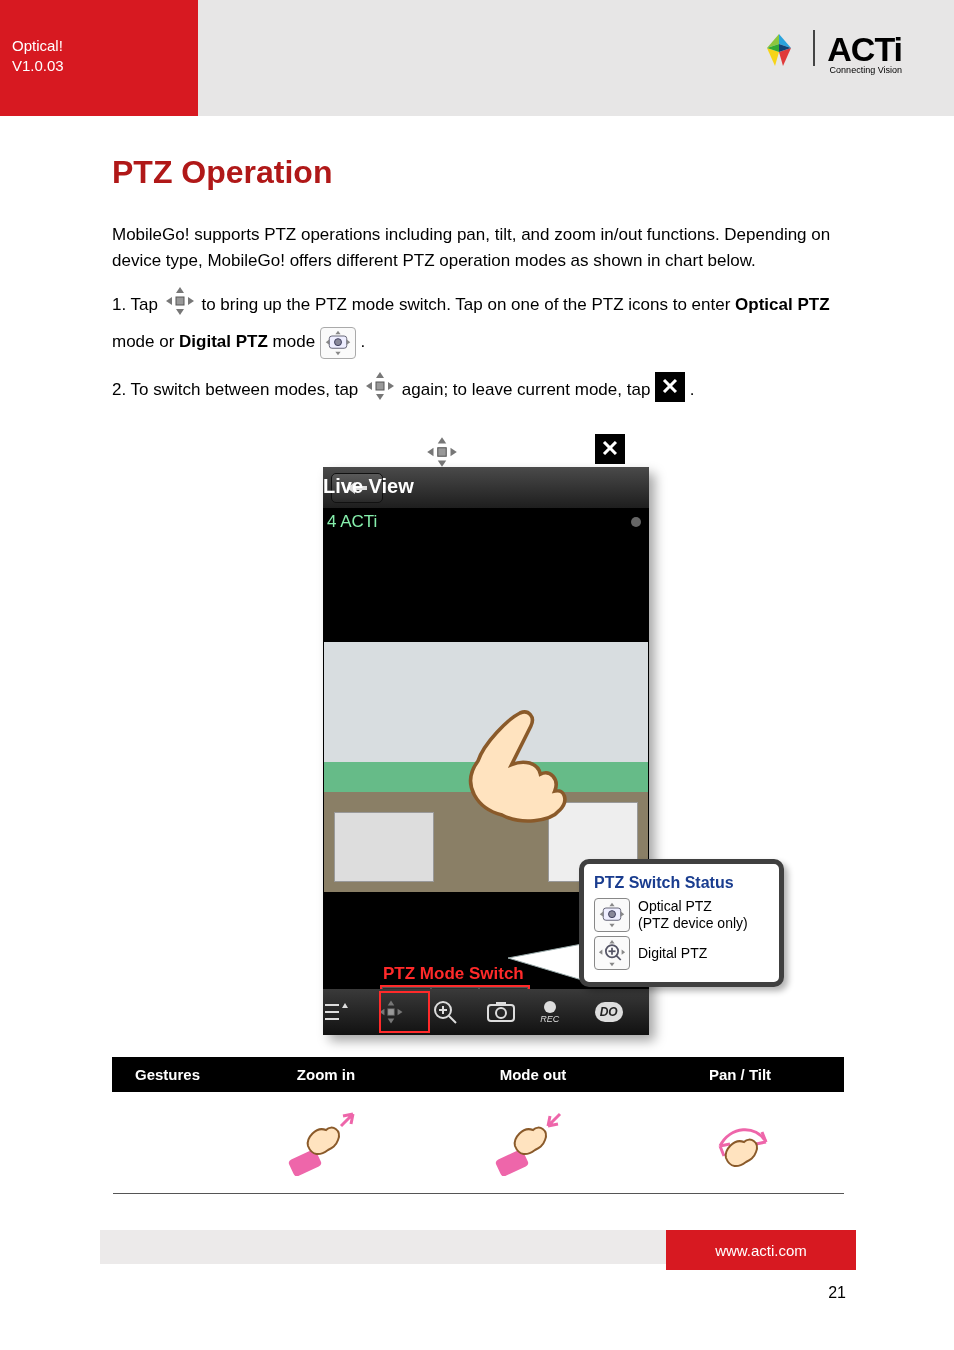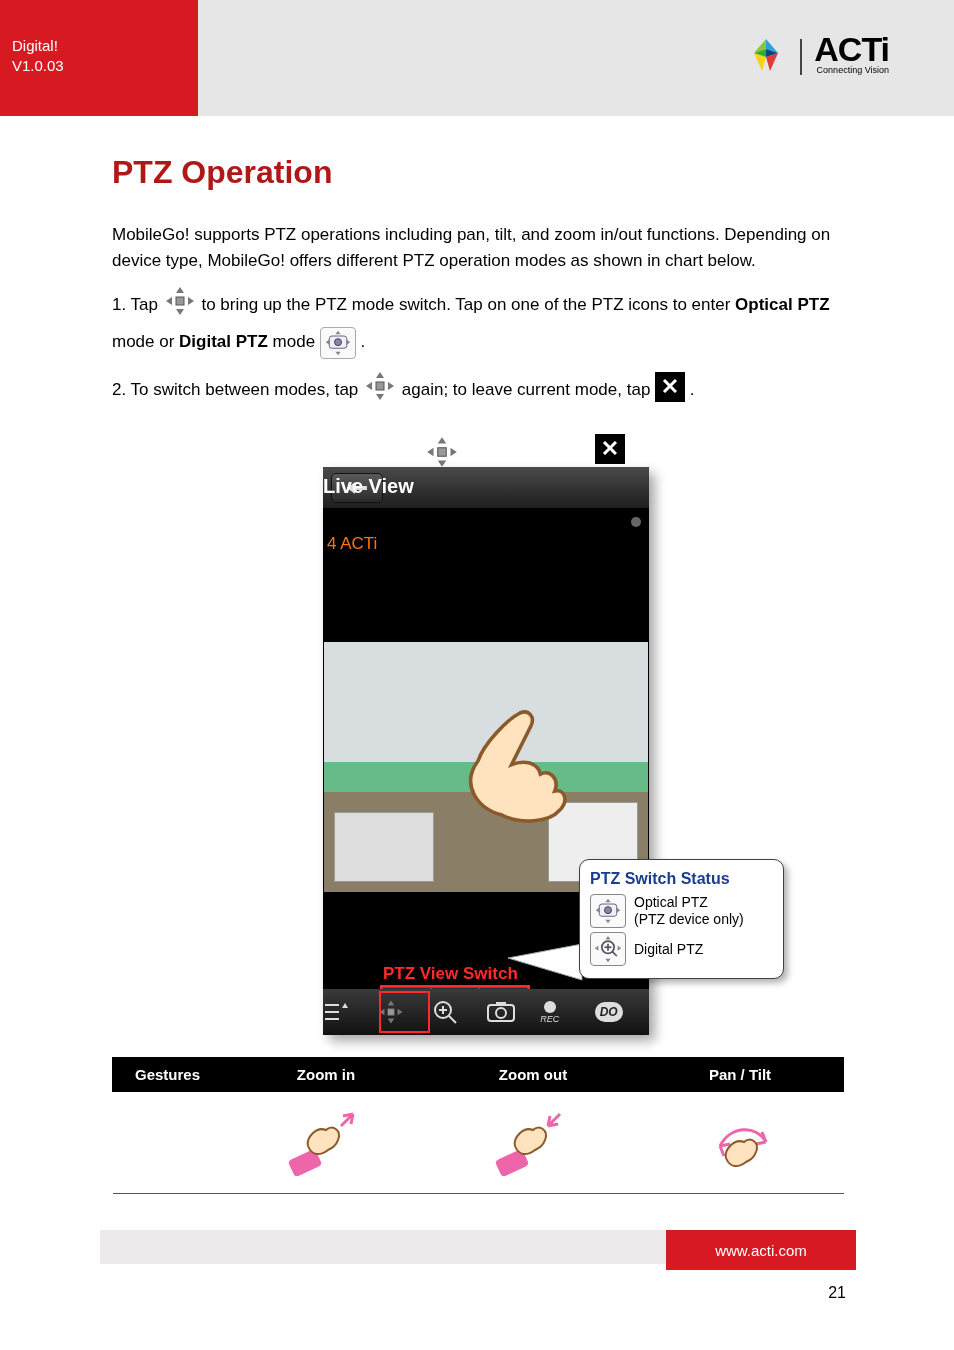--- a/index.html
+++ b/index.html
@@ -115,7 +115,7 @@
 <div class="header-band"></div>
 <div class="header-red">
   <div class="header-text">
-    <span>Digital!</span><br>
+    <span>Optical!</span><br>
     <span>V1.0.03</span>
   </div>
 </div>

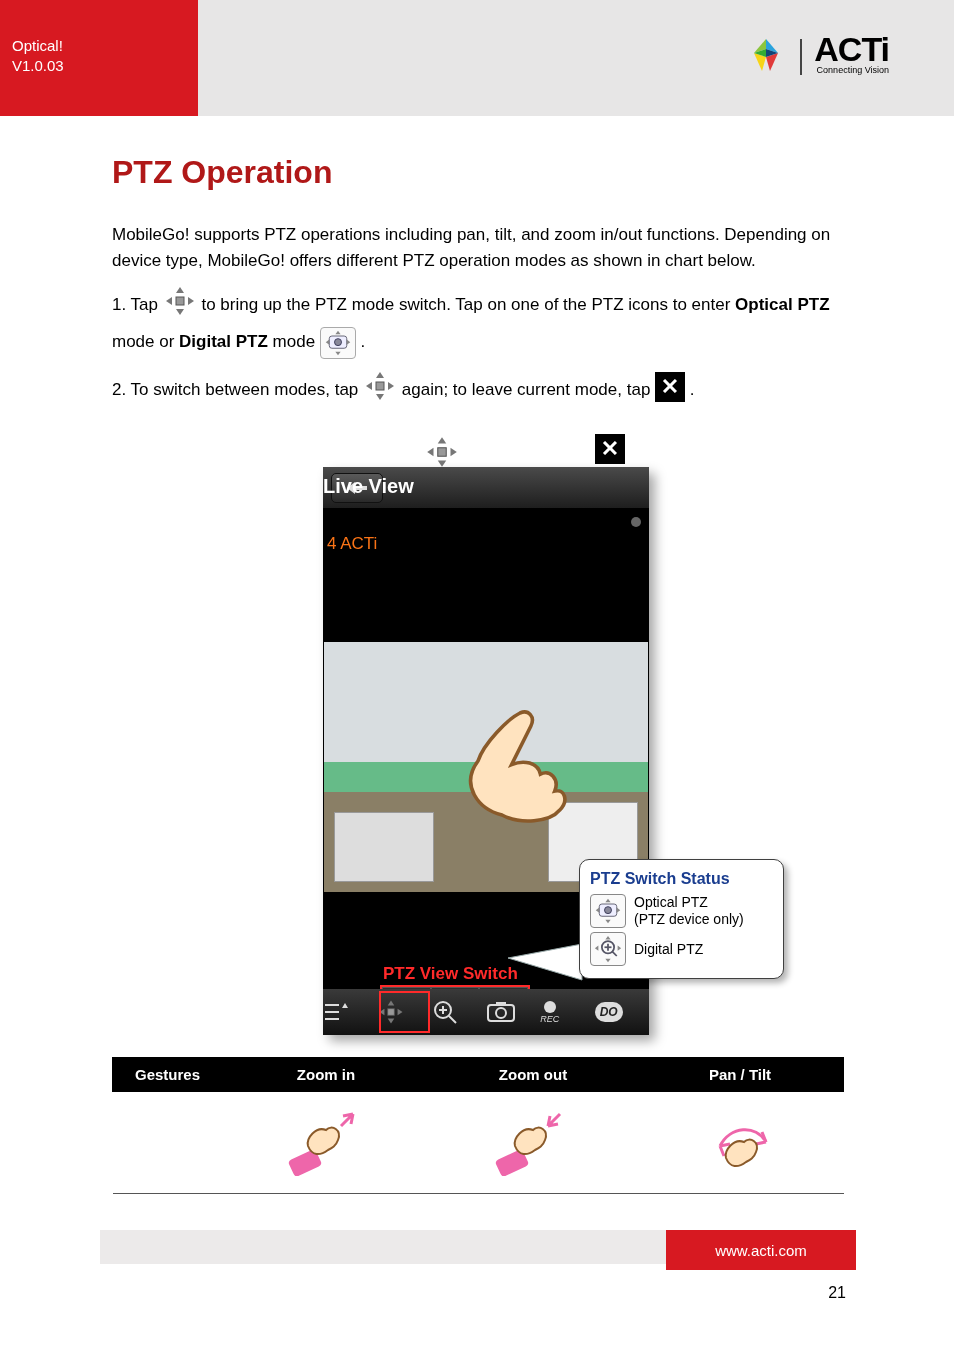--- a/index.html
+++ b/index.html
@@ -9,7 +9,7 @@
   .header-band { position: absolute; left: 0; top: 0; width: 954px; height: 116px; background: #e7e6e6; }
   .header-red  { position: absolute; left: 0; top: 0; width: 198px; height: 116px; background: #d71921; }
   .header-text { position: absolute; left: 12px; top: 36px; color: #fff; font-size: 15px; line-height: 1.35; }
-  .logo { position: absolute; right: 65px; top: 30px; display: flex; align-items: flex-end; gap: 12px; }
+  .logo { position: absolute; right: 52px; top: 30px; display: flex; align-items: flex-start; gap: 12px; }
   .logo-mark svg { display:block; }
   .logo-text { font-weight: 900; font-size: 34px; font-family: Arial Black, Arial, sans-serif; letter-spacing: -1px; color:#000; }
   .logo-sub { font-size: 9px; text-align: right; color:#000; margin-top:-4px; }

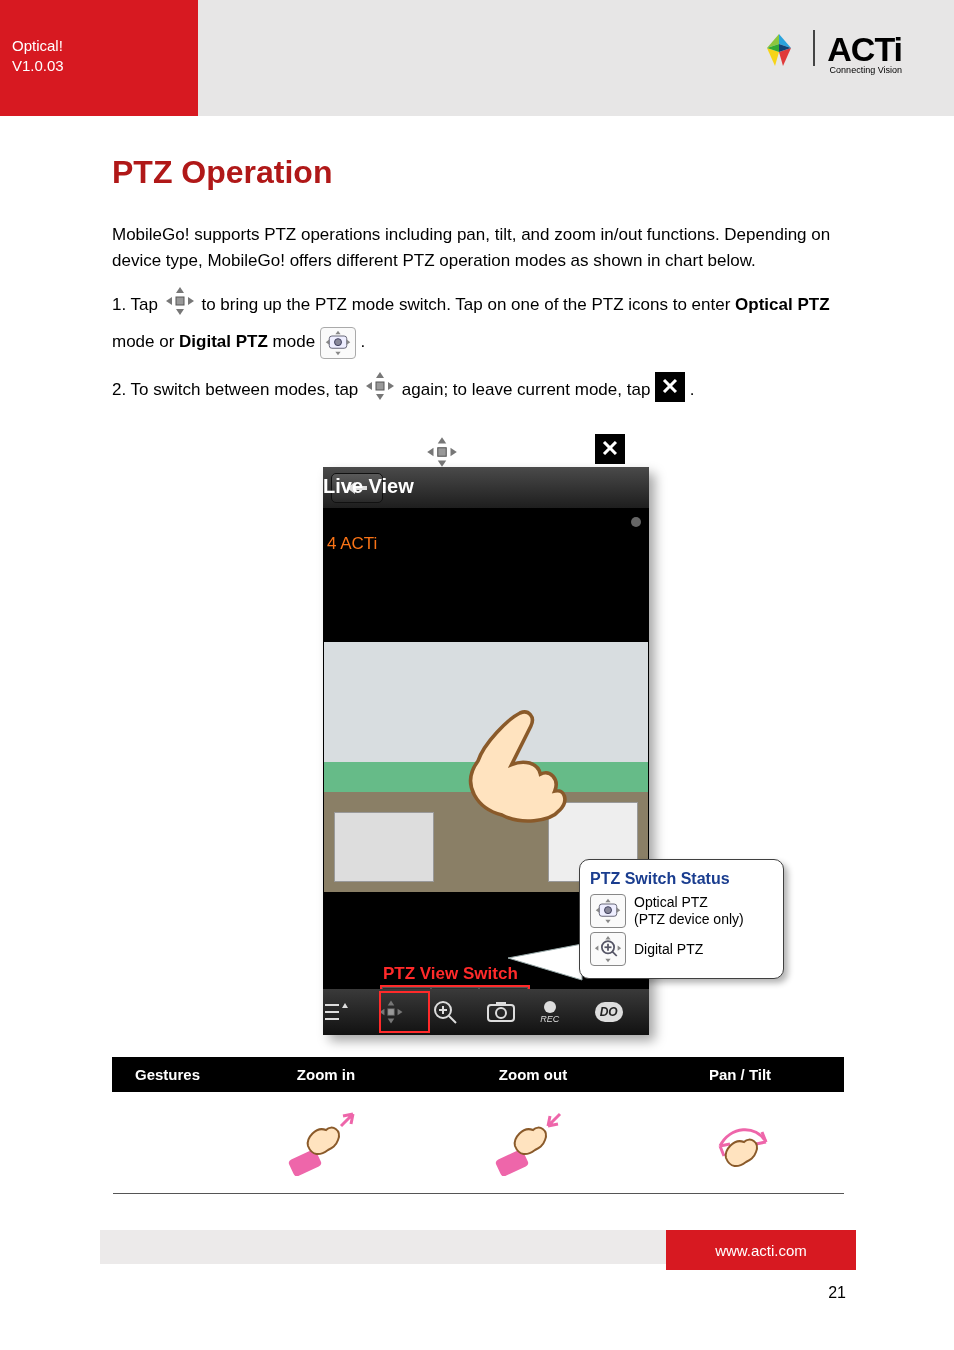--- a/index.html
+++ b/index.html
@@ -27,7 +27,7 @@
   .titlebar { position:absolute; left:0; top:0; width:100%; height:42px; background:linear-gradient(#4a4a4a,#1e1e1e); border-bottom:1px solid #000; }
   .back-btn { position:absolute; left:8px; top:6px; width:52px; height:30px; background:linear-gradient(#5a5a5a,#2a2a2a); border:1px solid #111; border-radius:5px; display:flex; align-items:center; justify-content:center; }
   .title-text { position:absolute; left:0; width:100%; top:8px; text-align:left; color:#fff; font-size:20px; font-weight:bold; }
-  .camlabel { position:absolute; left:4px; top:45px; color:#f97316; font-size:17px;margin-top:22px; }
+  .camlabel { position:absolute; left:4px; top:45px; color:#86efac; font-size:17px; }
   .camdot { position:absolute; right:8px; top:50px; width:10px; height:10px; border-radius:50%; background:#666; }
   .video { position:absolute; left:1px; top:175px; width:324px; height:250px; background:linear-gradient(#9aa,#778 60%, #665 100%); overflow:hidden; }
   .ceiling { position:absolute; left:0; top:0; width:100%; height:55%; background:#d8dde0; }

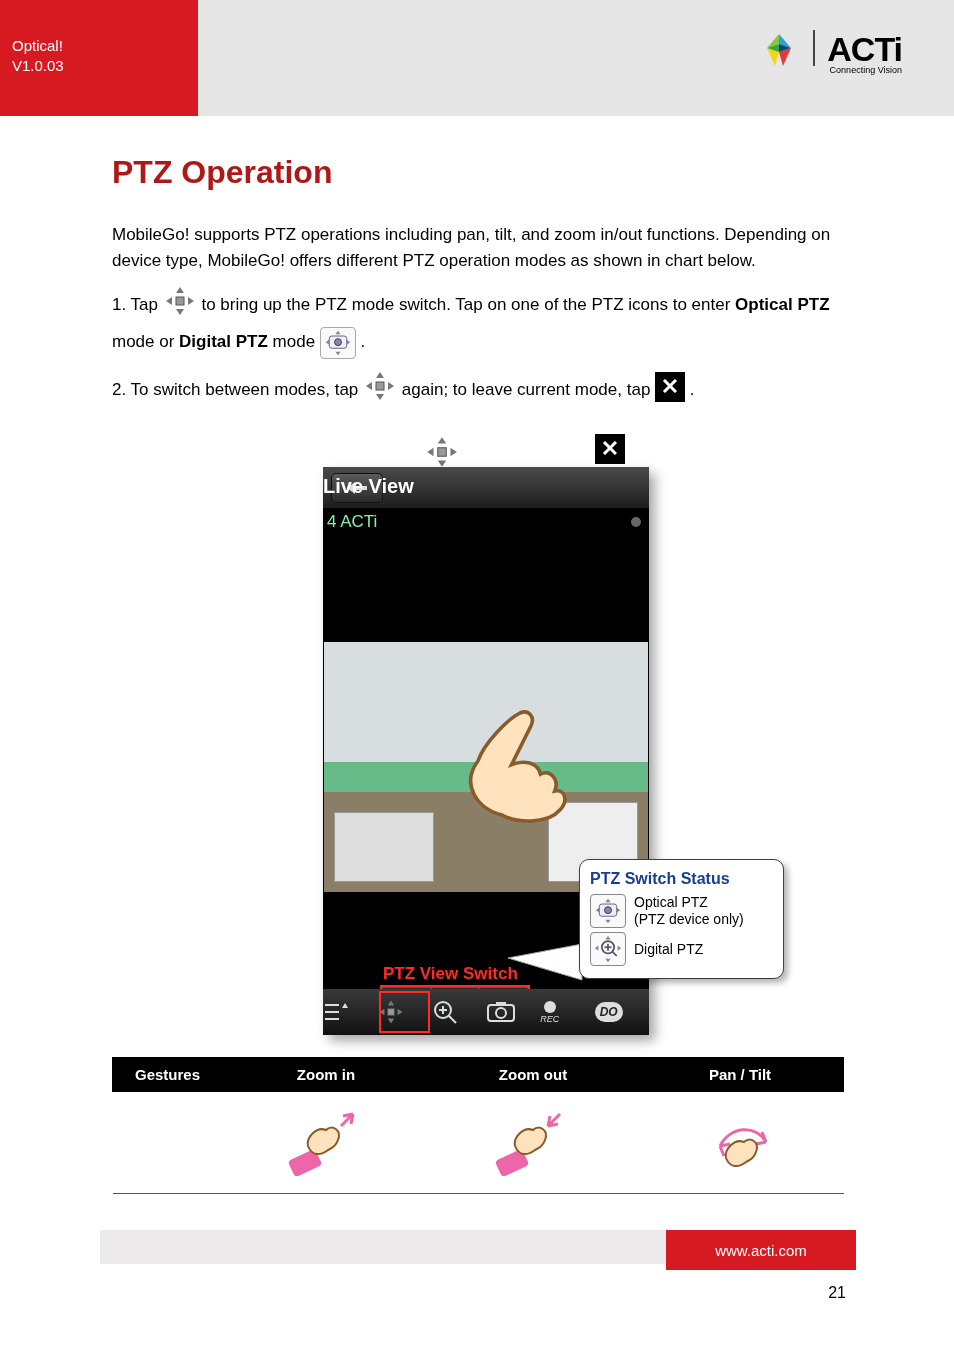--- a/index.html
+++ b/index.html
@@ -47,7 +47,7 @@
   .ptz-top-icon { position:absolute; left:424px; top:434px; }
 
   
-  .callout { position:absolute; left:579px; top:859px; width:205px; background:#fff; border:1px solid #404040; border-radius:10px; padding:10px 10px 12px 10px; box-shadow:4px 4px 6px rgba(0,0,0,0.3); font-size:15px; }
+  .callout { position:absolute; left:579px; top:859px; width:205px; background:#fff; border:5px solid #404040; border-radius:10px; padding:10px 10px 12px 10px; box-shadow:4px 4px 6px rgba(0,0,0,0.3); font-size:15px; }
   .callout-title { color:#1a3d8f; font-weight:bold; margin-bottom:6px; font-size:16px; }
   .callout-row { display:flex; align-items:center; gap:8px; margin-top:4px; line-height:1.2; }
   .callout-row .txt { font-size:14px; }

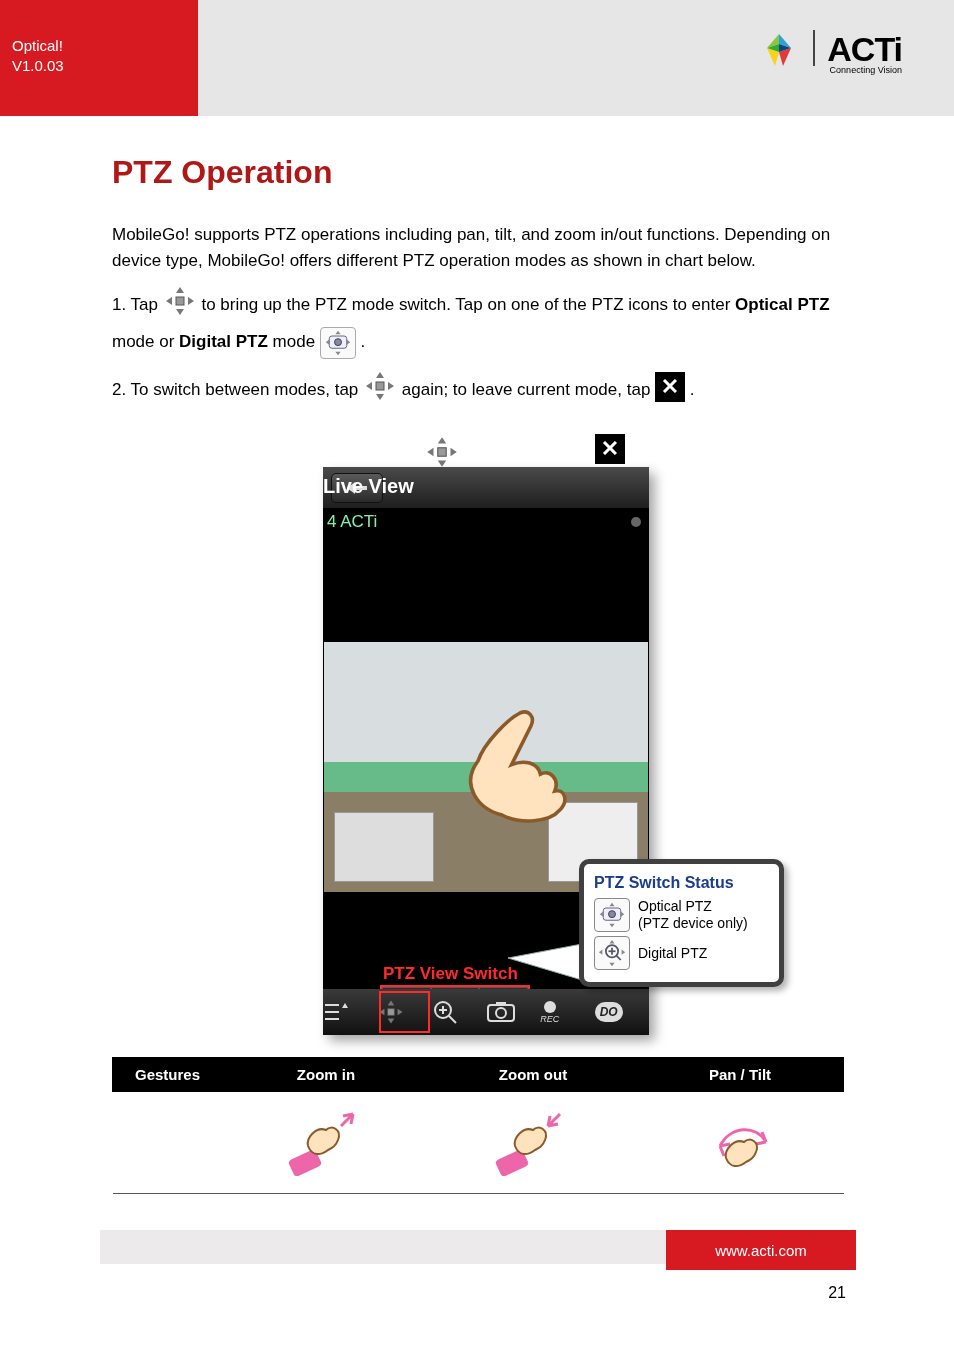--- a/index.html
+++ b/index.html
@@ -199,7 +199,7 @@
           </svg></span>
     </div>
 
-    <div class="redlabel">PTZ View Switch</div>
+    <div class="redlabel">PTZ Mode Switch</div>
     <div class="mode-switch">
       <div class="ms-cell">
           <span style="color:#ccc;font-size:20px;font-weight:bold">✕</span>

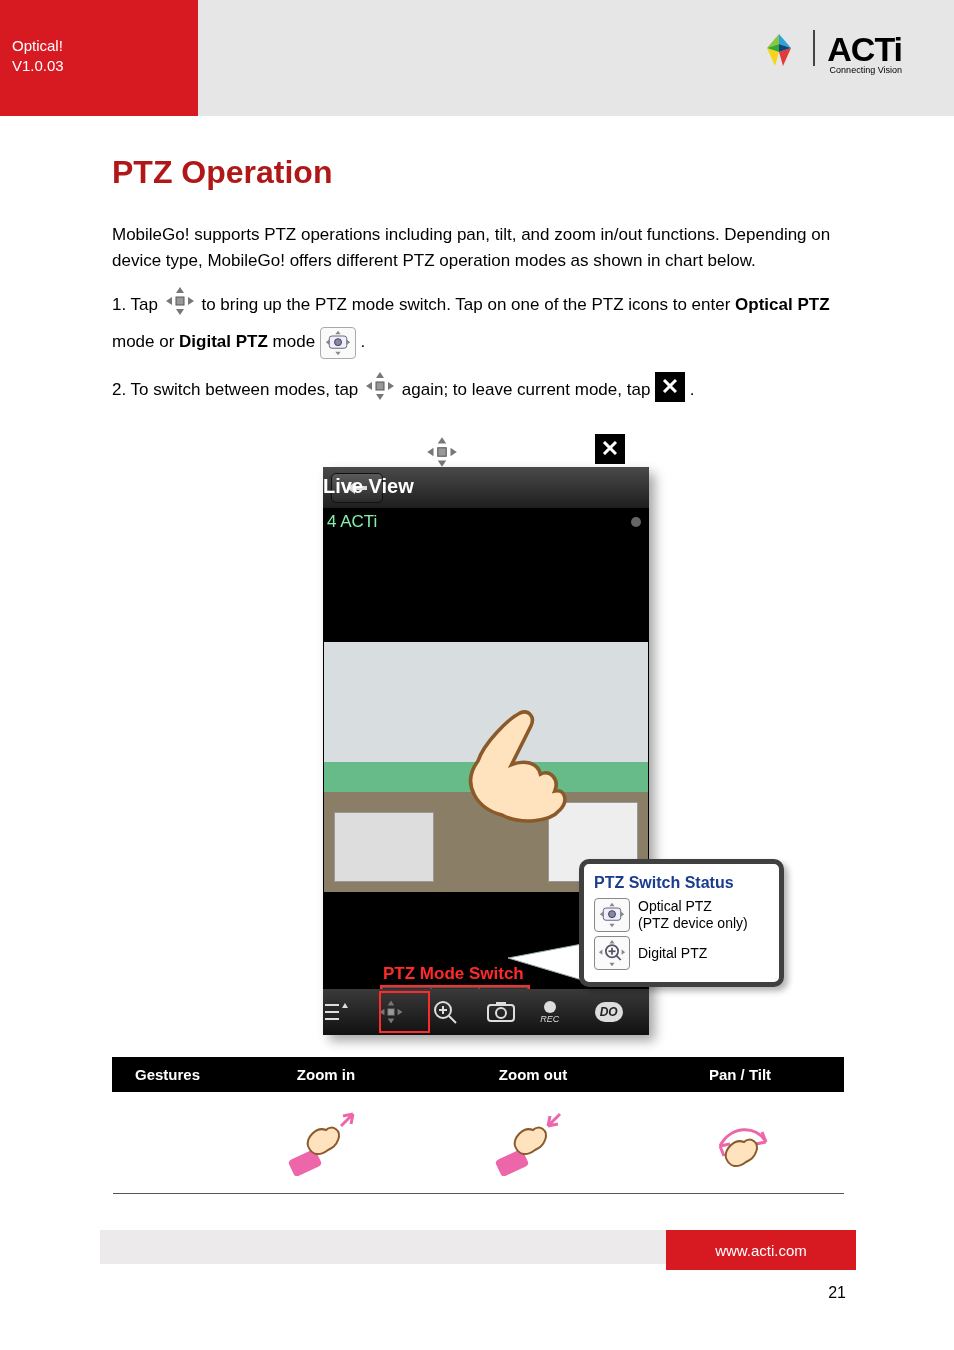--- a/index.html
+++ b/index.html
@@ -291,7 +291,7 @@
     <tr>
       <th style="width:110px">Gestures</th>
       <th>Zoom in</th>
-      <th>Zoom out</th>
+      <th>Mode out</th>
       <th>Pan / Tilt</th>
     </tr>
   </thead>

